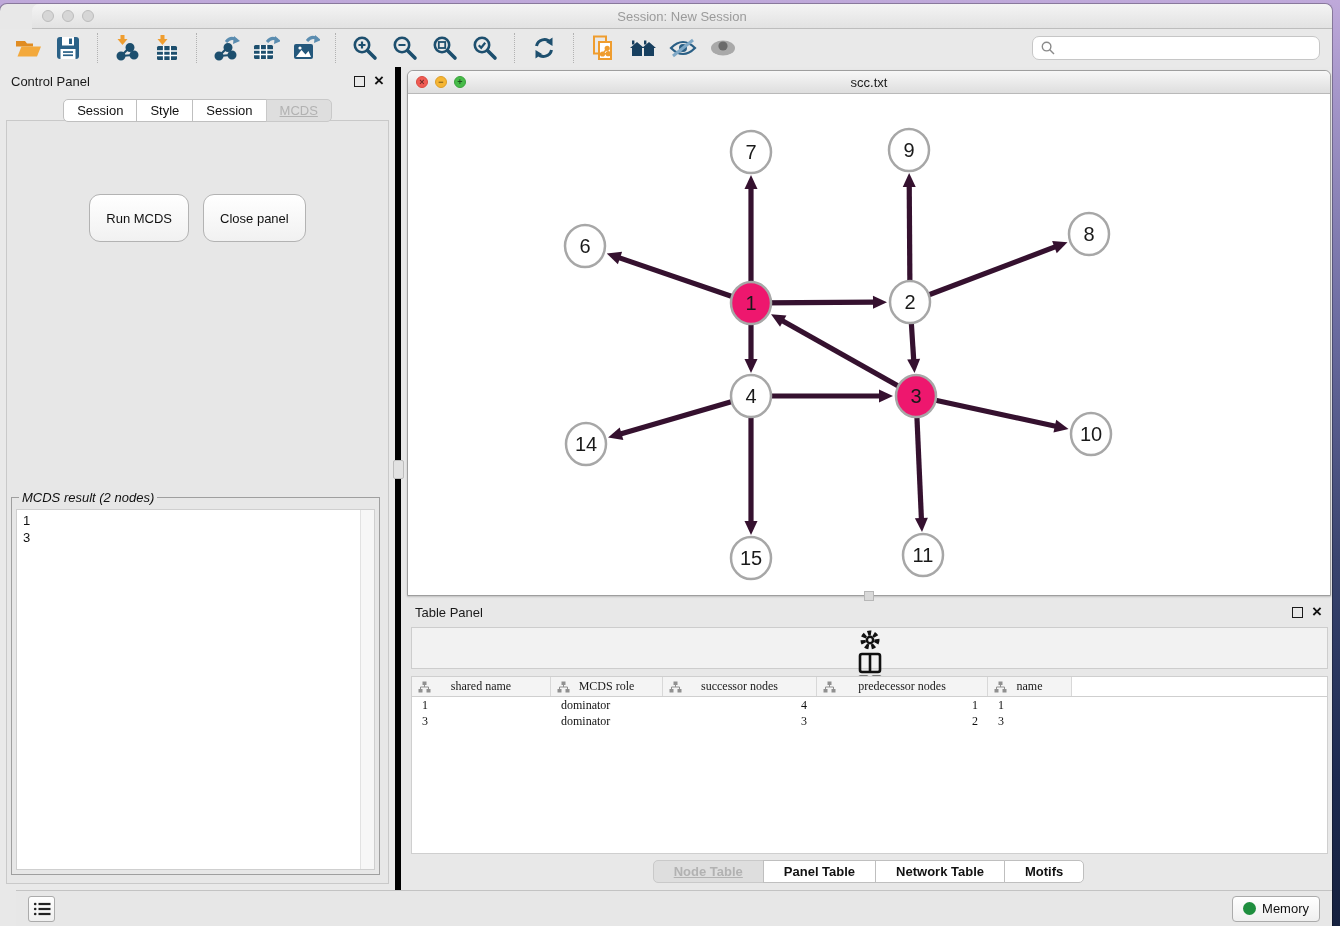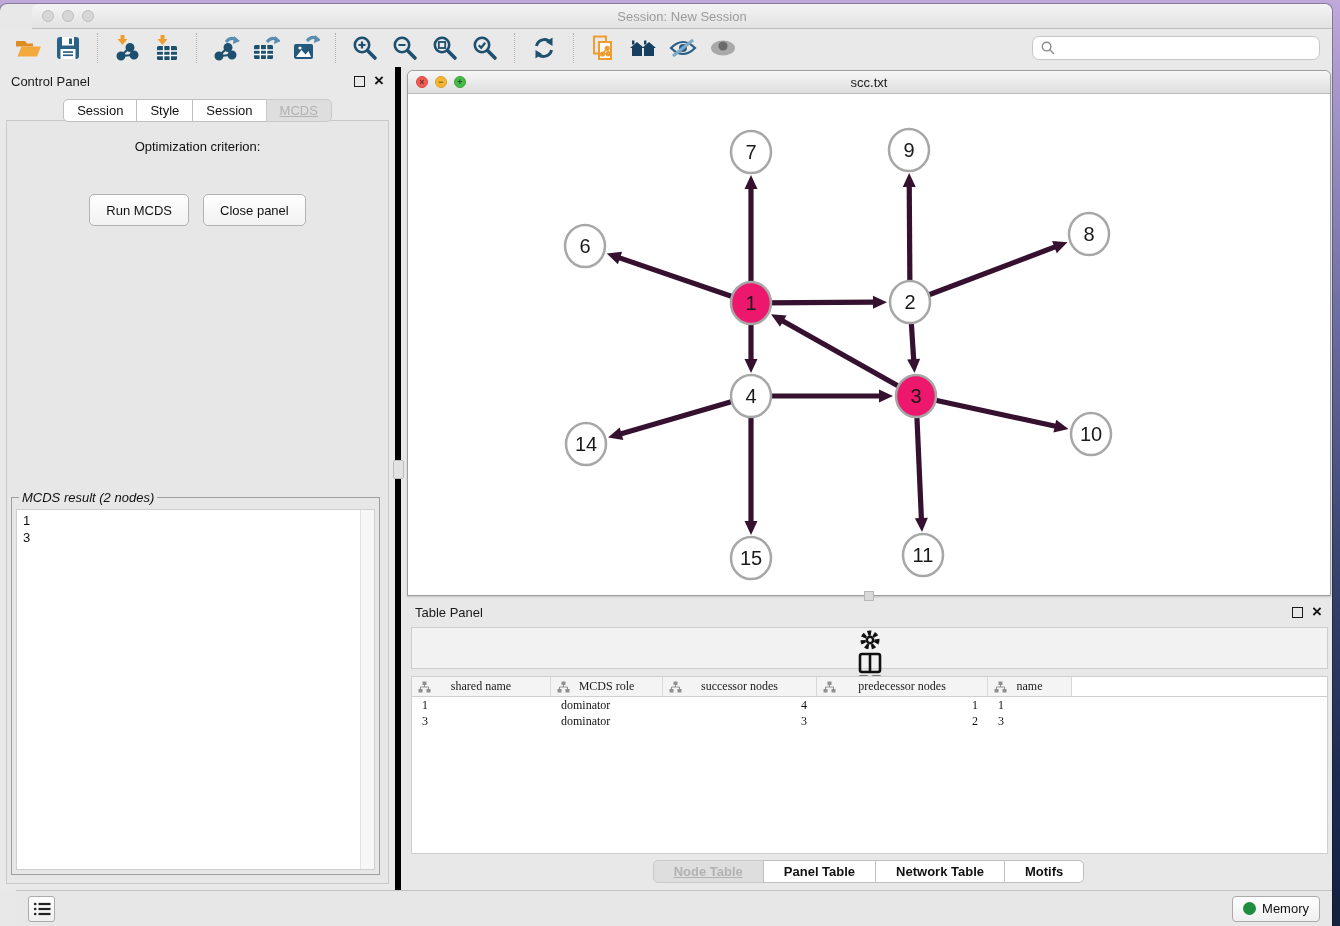--- a/index.html
+++ b/index.html
@@ -303,7 +303,6 @@
           <div class="tab active">MCDS</div>
         </div>
       <div class="cp-body">
-        <div class="opt-label">Optimization criterion:</div>
         <div class="cp-buttons">
           <div class="btn">Run MCDS</div>
           <div class="btn">Close panel</div>

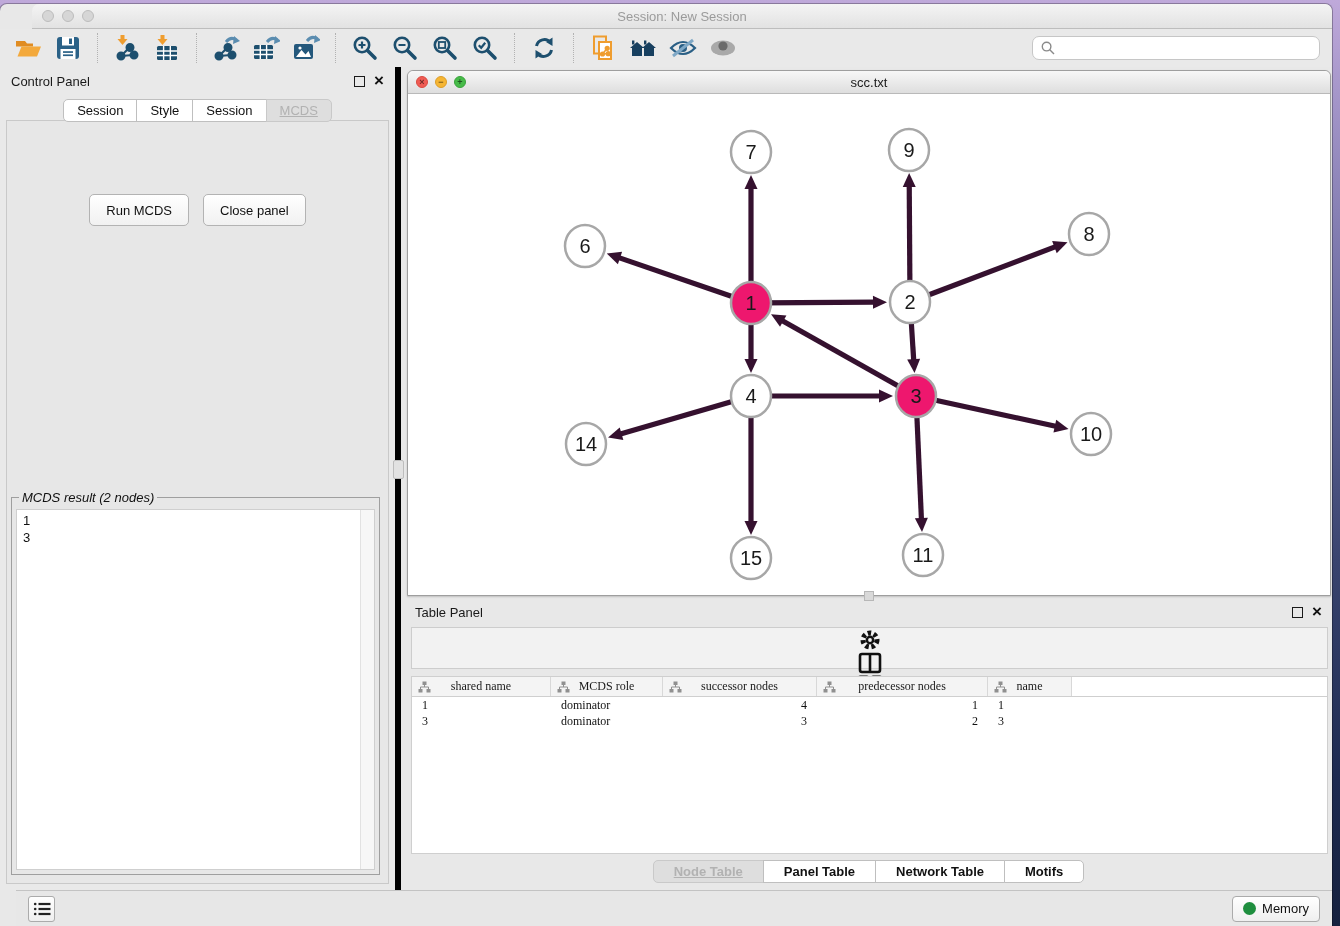--- a/index.html
+++ b/index.html
@@ -51,8 +51,8 @@
   .arr-up{width:0;height:0;border-left:4px solid transparent;border-right:4px solid transparent;border-bottom:5px solid #555;}
   .arr-dn{width:0;height:0;border-left:4px solid transparent;border-right:4px solid transparent;border-top:5px solid #555;}
   .cp-buttons{position:absolute;top:73px;left:0;right:0;display:flex;justify-content:center;gap:14px;}
-  .btn{height:22px;background:linear-gradient(#fff,#f1f1f1);border:1px solid #b3b3b3;border-radius:5px;
-       font-size:13px;color:#111;display:flex;align-items:center;padding:4px 16px;}
+  .btn{height:22px;background:linear-gradient(#fff,#f1f1f1);border:1px solid #b3b3b3;border-radius:11px;
+       font-size:13px;color:#111;display:flex;align-items:center;padding:12px 16px;}
   .groupbox{position:absolute;left:4px;right:8px;top:376px;bottom:8px;border:1px solid #9f9f9f;}
   .legend{position:absolute;top:-8px;left:7px;background:#e7e7e7;padding:0 3px;font-size:13px;color:#111;font-style:italic;}
   .result-area{position:absolute;top:11px;left:4px;right:4px;bottom:4px;background:#fff;border:1px solid #cfcfcf;}

